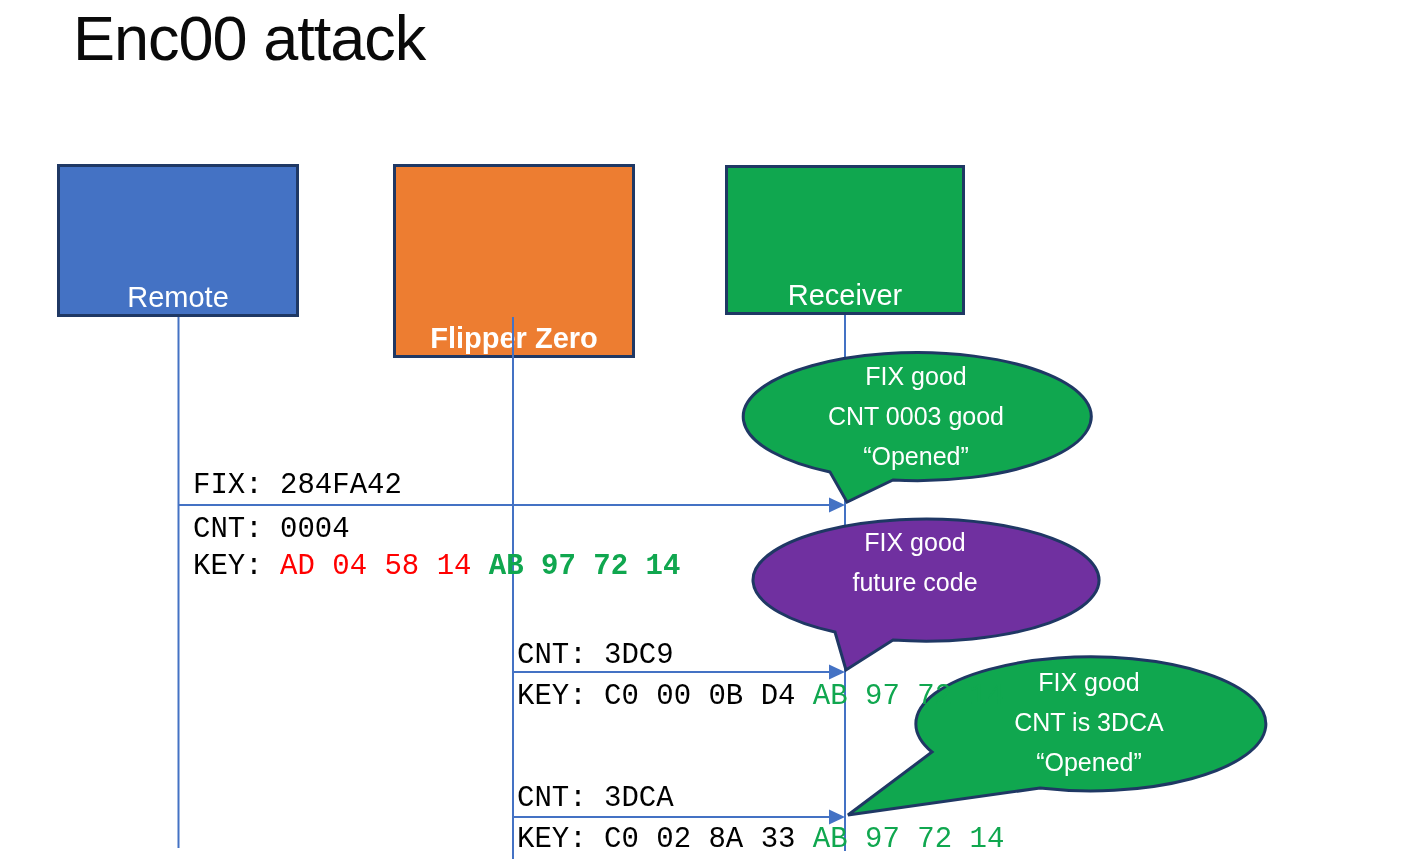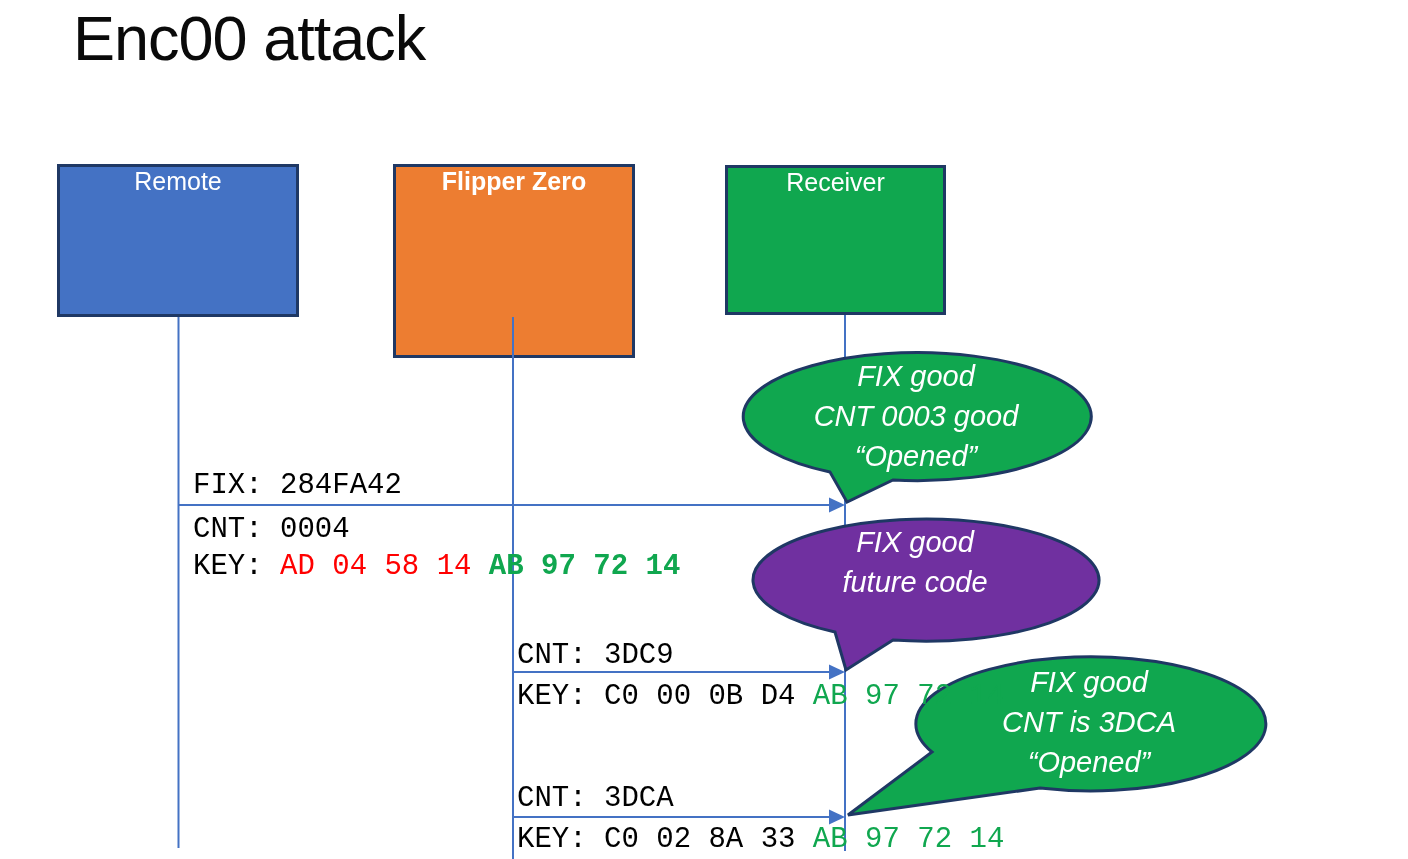--- a/index.html
+++ b/index.html
@@ -26,10 +26,10 @@
     position: absolute;
     border: 3px solid #1F3864;
     display: flex;
-    align-items: flex-start;
+    align-items: flex-end;
     justify-content: center;
     color: #ffffff;
-    font-size: 25px;
+    font-size: 29px;
     white-space: nowrap;
   }
   .actor-remote   { left: 57px;  top: 164px; width: 242px; height: 153px; }

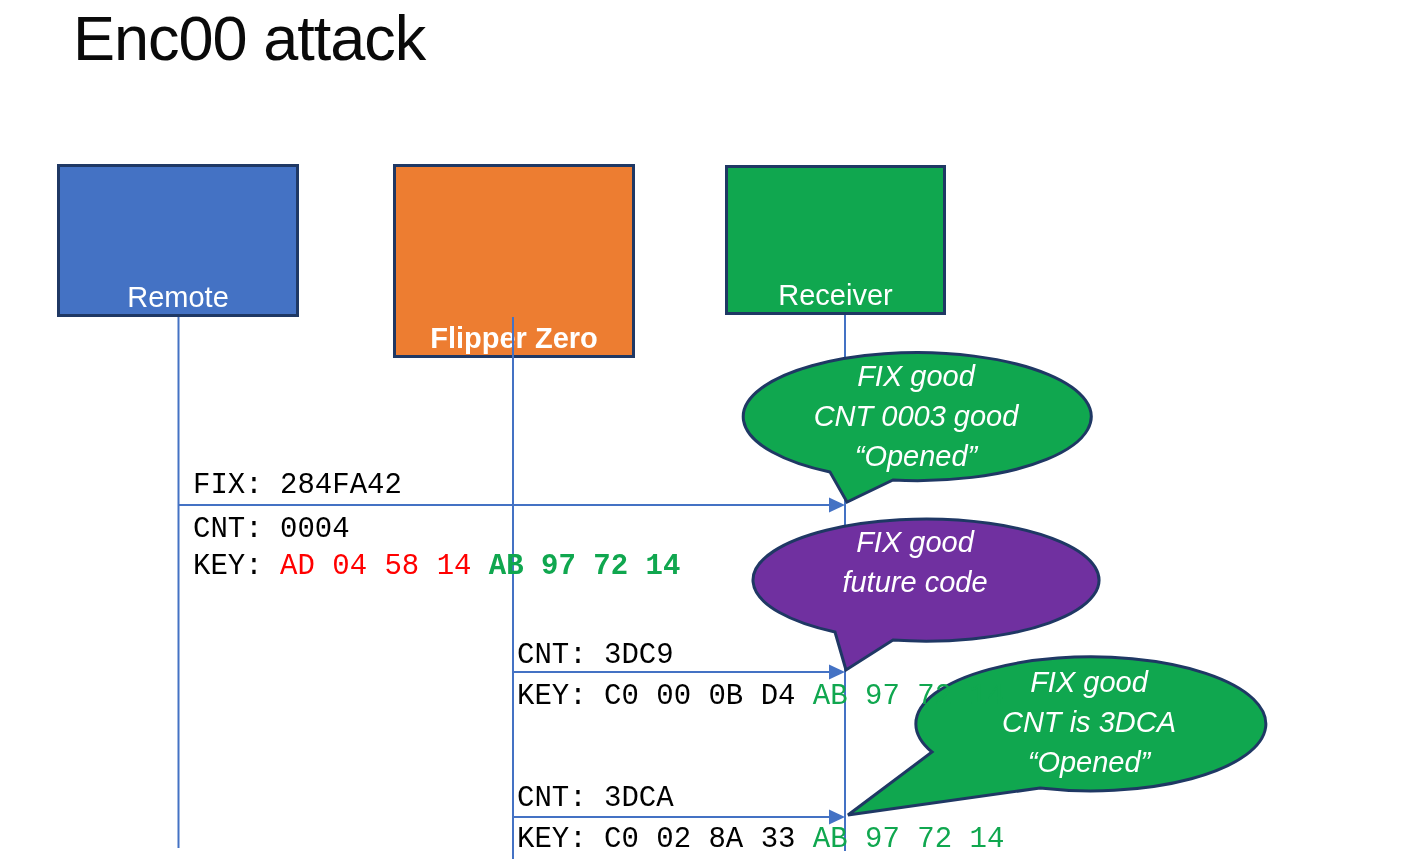--- a/index.html
+++ b/index.html
@@ -34,7 +34,7 @@
   }
   .actor-remote   { left: 57px;  top: 164px; width: 242px; height: 153px; }
   .actor-flipper  { left: 393px; top: 164px; width: 242px; height: 194px; font-weight: bold; }
-  .actor-receiver { left: 725px; top: 165px; width: 221px; height: 150px; }
+  .actor-receiver { left: 725px; top: 165px; width: 240px; height: 150px; }
   svg.canvas {
     position: absolute;
     left: 0; top: 0;

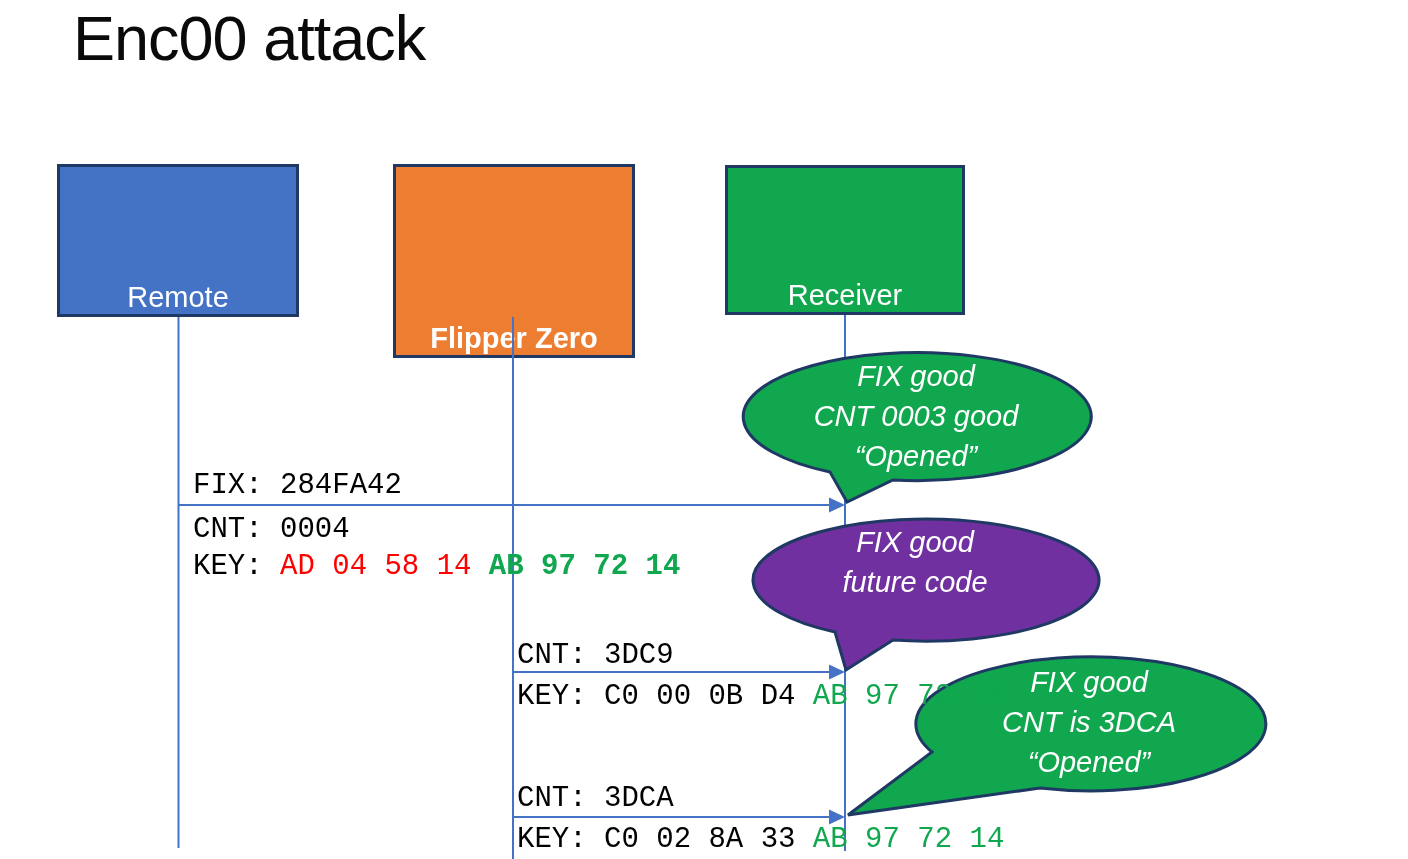--- a/index.html
+++ b/index.html
@@ -55,10 +55,9 @@
     width: 350px;
     text-align: center;
     color: #ffffff;
-    font-size: 29px;
+    font-size: 25px;
     line-height: 40px;
     white-space: nowrap;
-    font-style: italic;
   }
   .bt-1 { left: 741px; top: 356px; }
   .bt-2 { left: 740px; top: 522px; }

